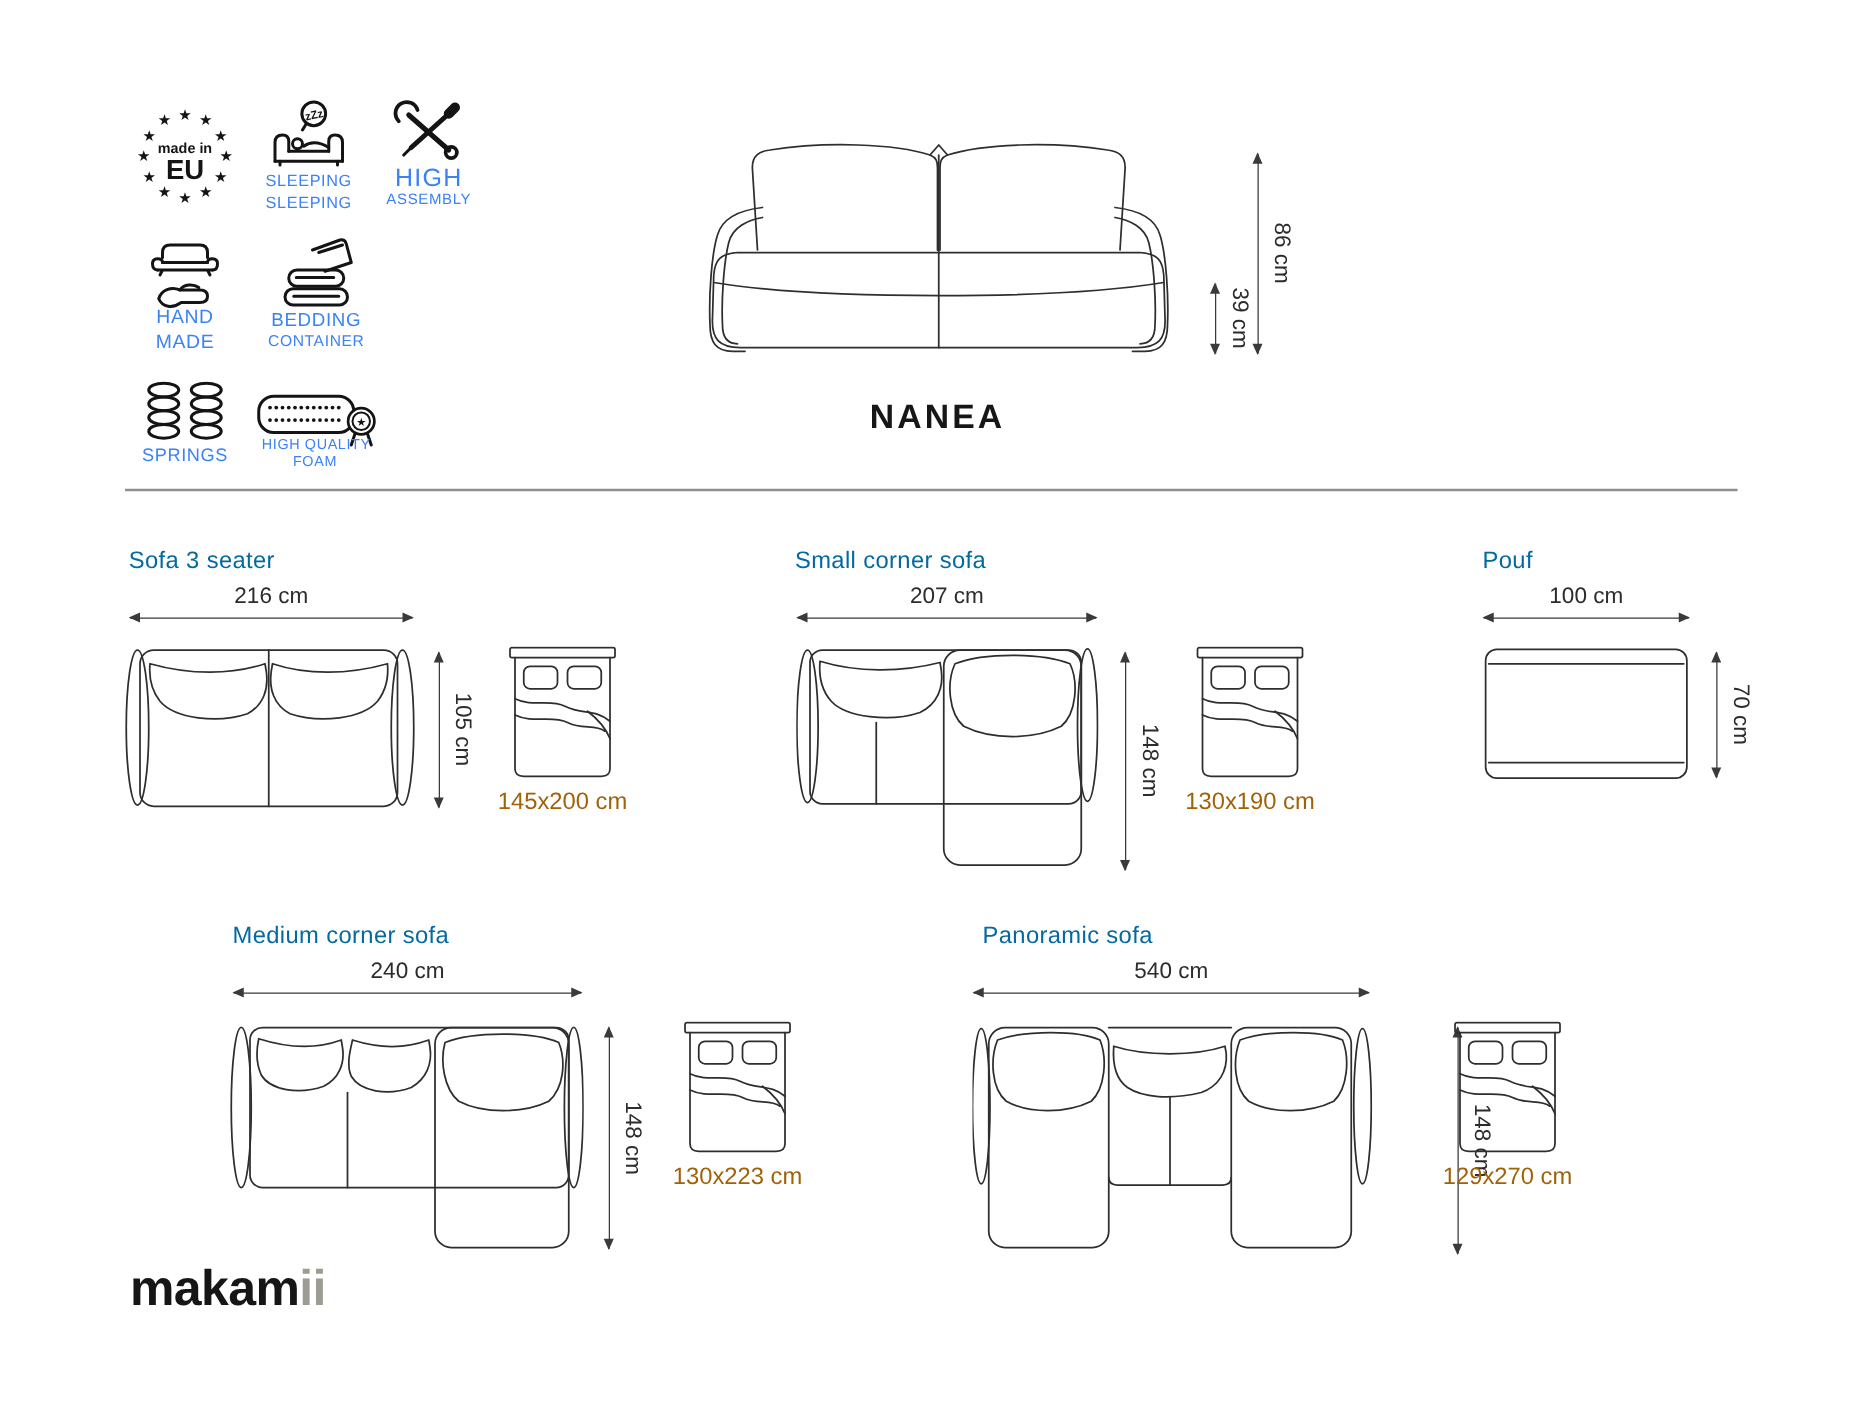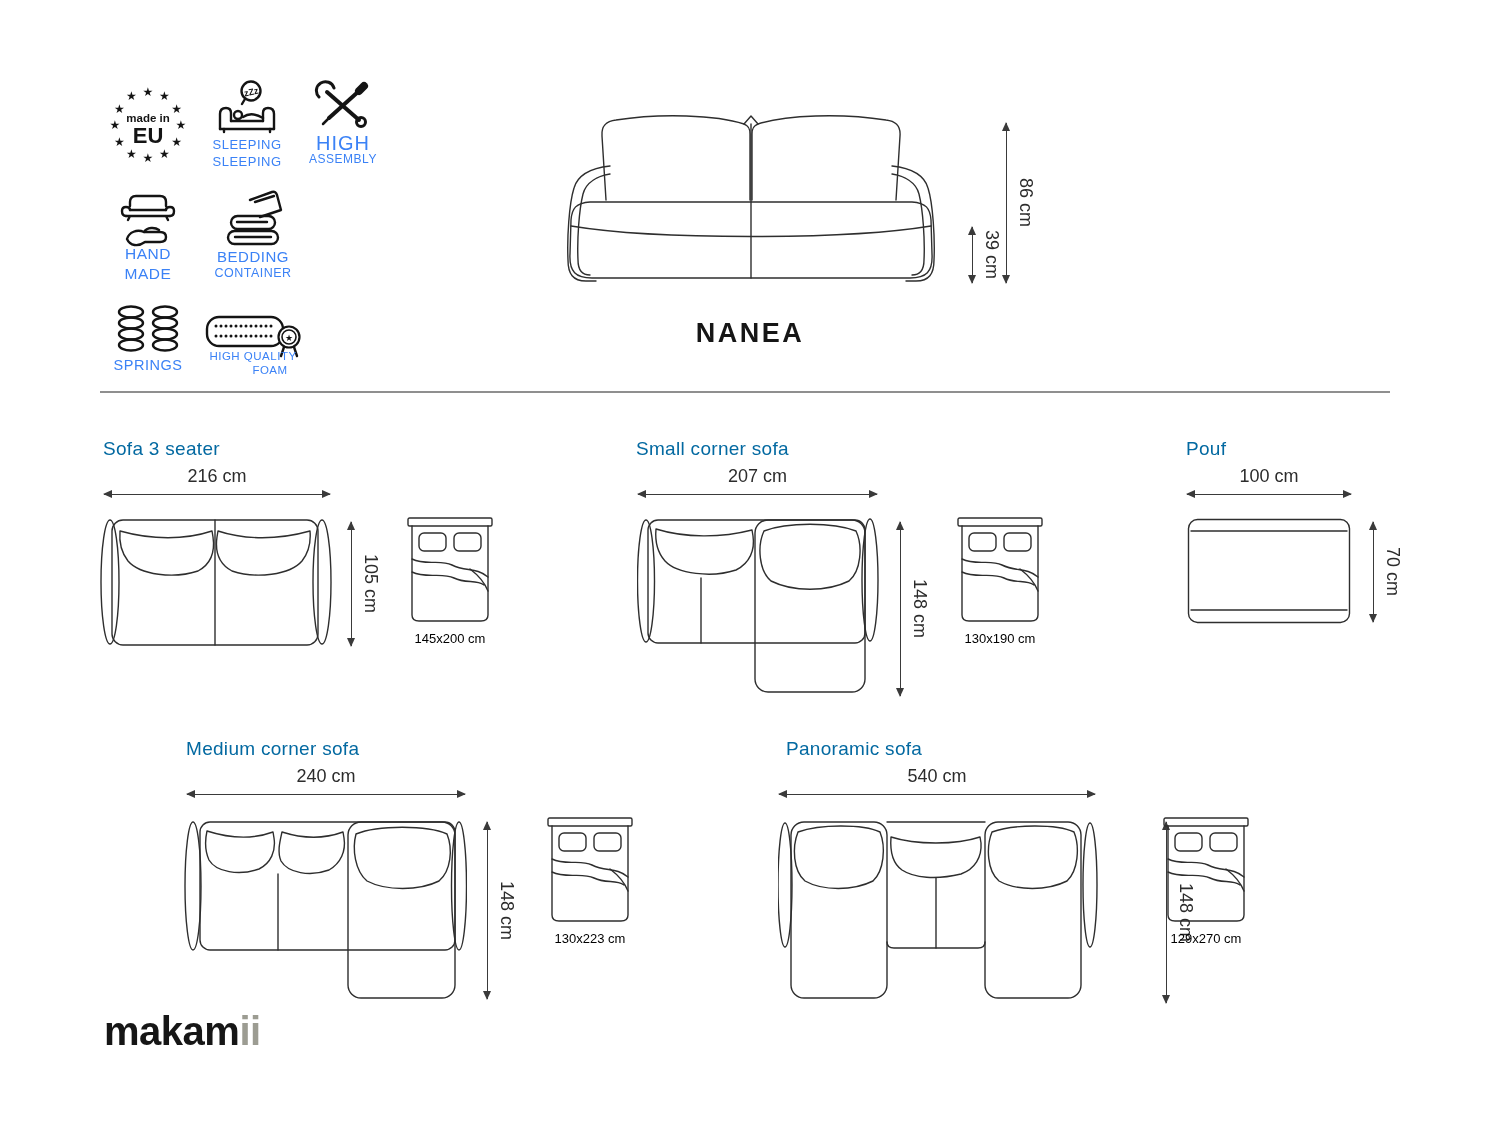--- a/index.html
+++ b/index.html
@@ -175,7 +175,7 @@
       <path class="line-ico" stroke-width="2" d="M80 41 L77 50 M90 41 L93 50"></path>
     </svg>
     <div class="badge-label" style="left:197px;top:349px;width:112px;font-size:11.5px">HIGH QUALITY</div>
-    <div class="badge-label" style="left:214px;top:363px;width:112px;font-size:11.5px">FOAM</div>
+    <div class="badge-label" style="left:196px;top:363px;width:112px;font-size:11.5px">FOAM</div>
   </div>
 
   <svg style="position:absolute;left:556px;top:104px" width="390" height="182" viewBox="0 0 390 182">

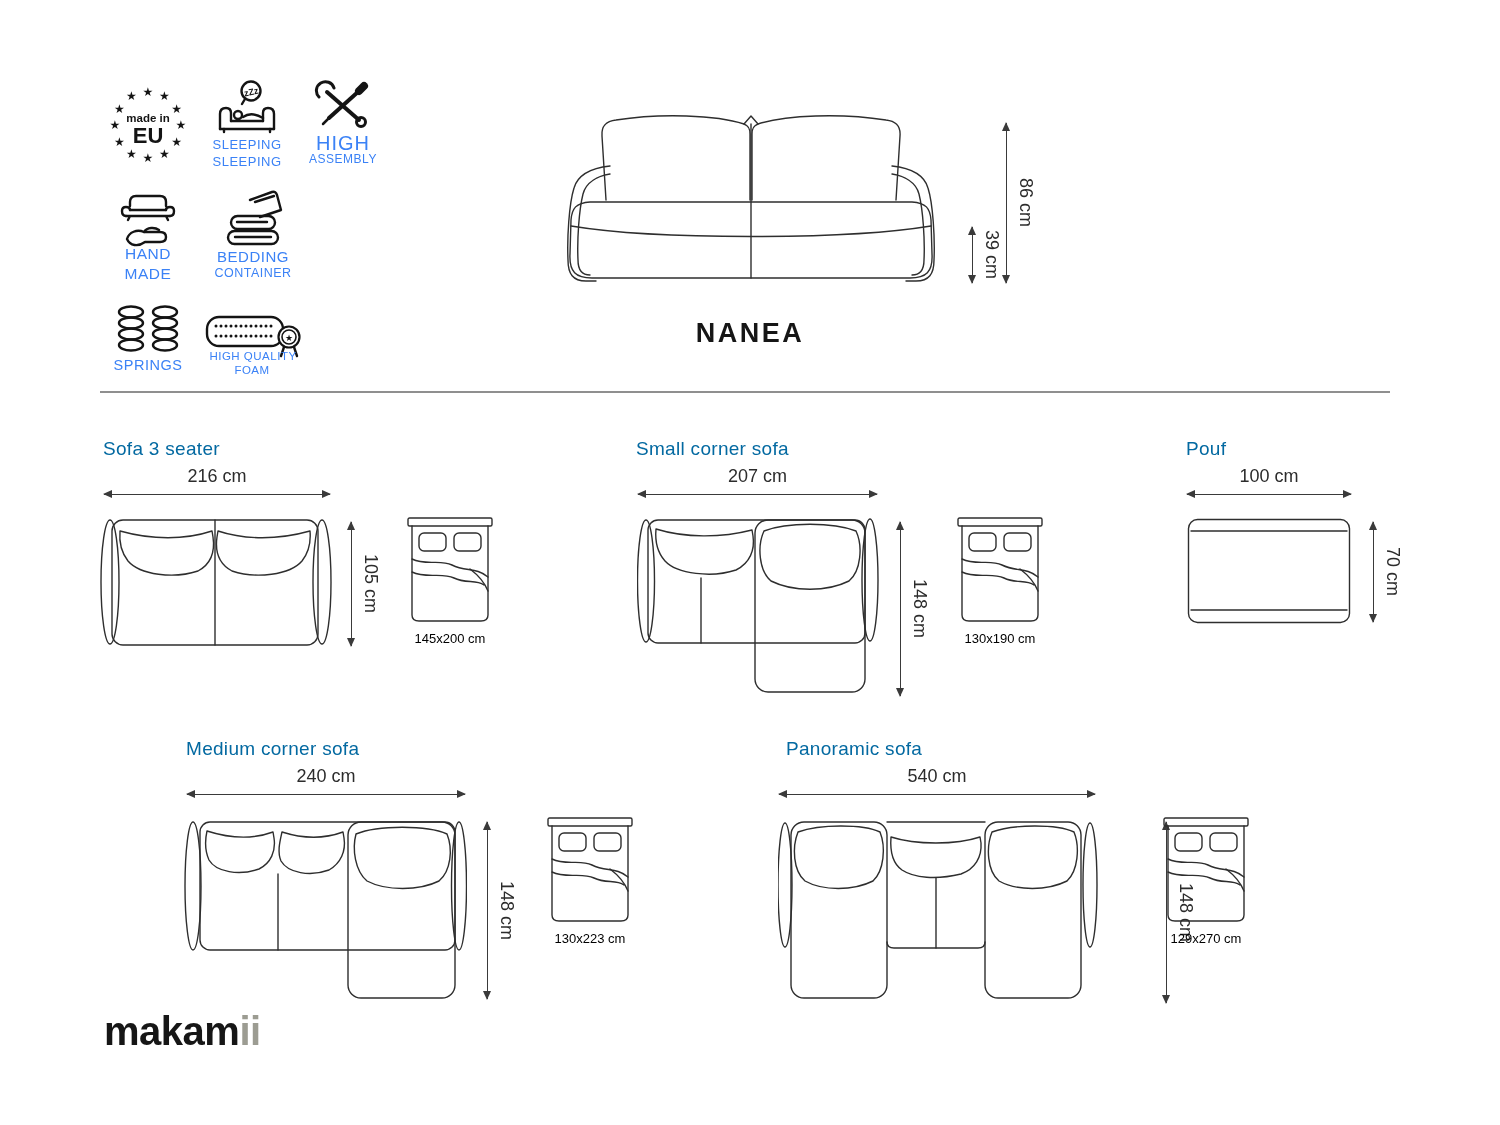--- a/index.html
+++ b/index.html
@@ -28,7 +28,7 @@
   .dim-label-h { position:absolute; text-align:center; font-size:18px; color:#2c2c2c; }
   .dim-label-v { position:absolute; writing-mode:vertical-rl; text-align:center;
                  font-size:18px; color:#2c2c2c; width:24px; }
-  .bed-label   { position:absolute; text-align:center; font-size:13px; color:#000000; }
+  .bed-label   { position:absolute; text-align:center; font-size:19px; color:#a16207; }
   .variant-title { position:absolute; font-size:19px; color:#0369a1; letter-spacing:0.3px; }
   .product-title { position:absolute; font-size:27px; font-weight:700; letter-spacing:2.5px;
                    color:#161616; text-align:center; }

